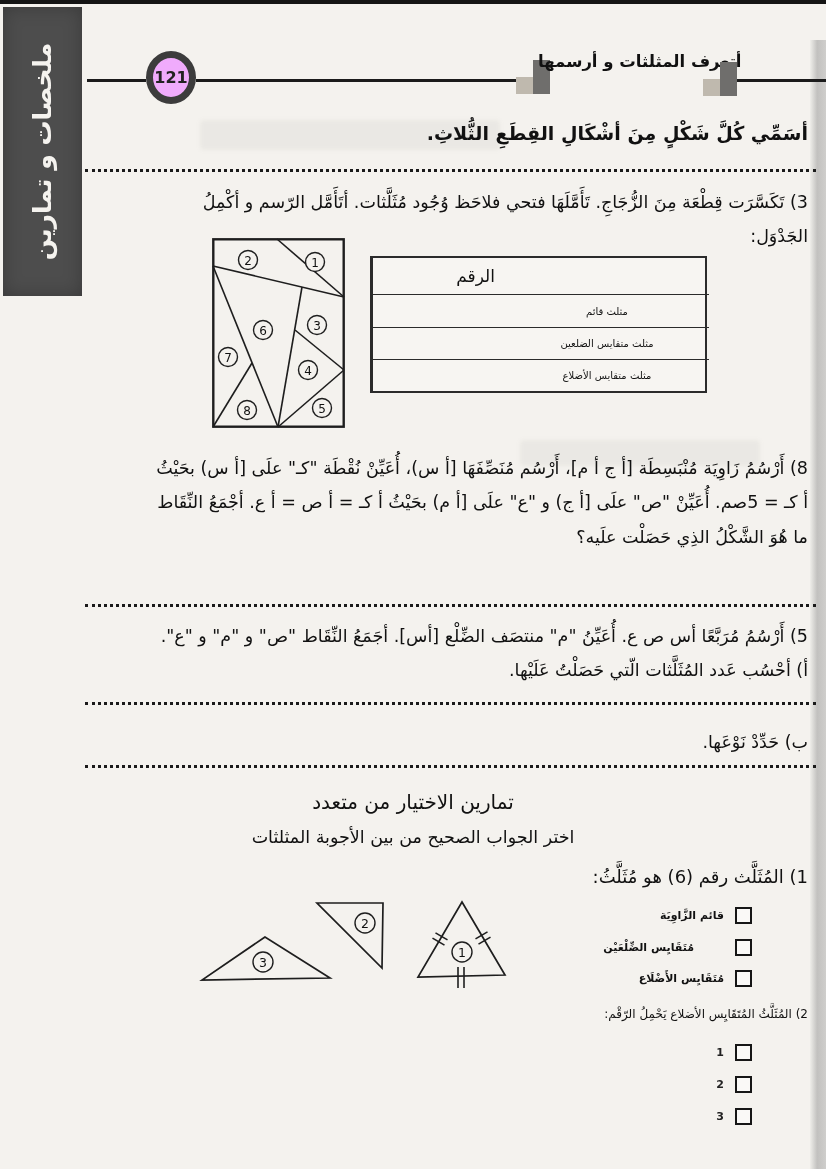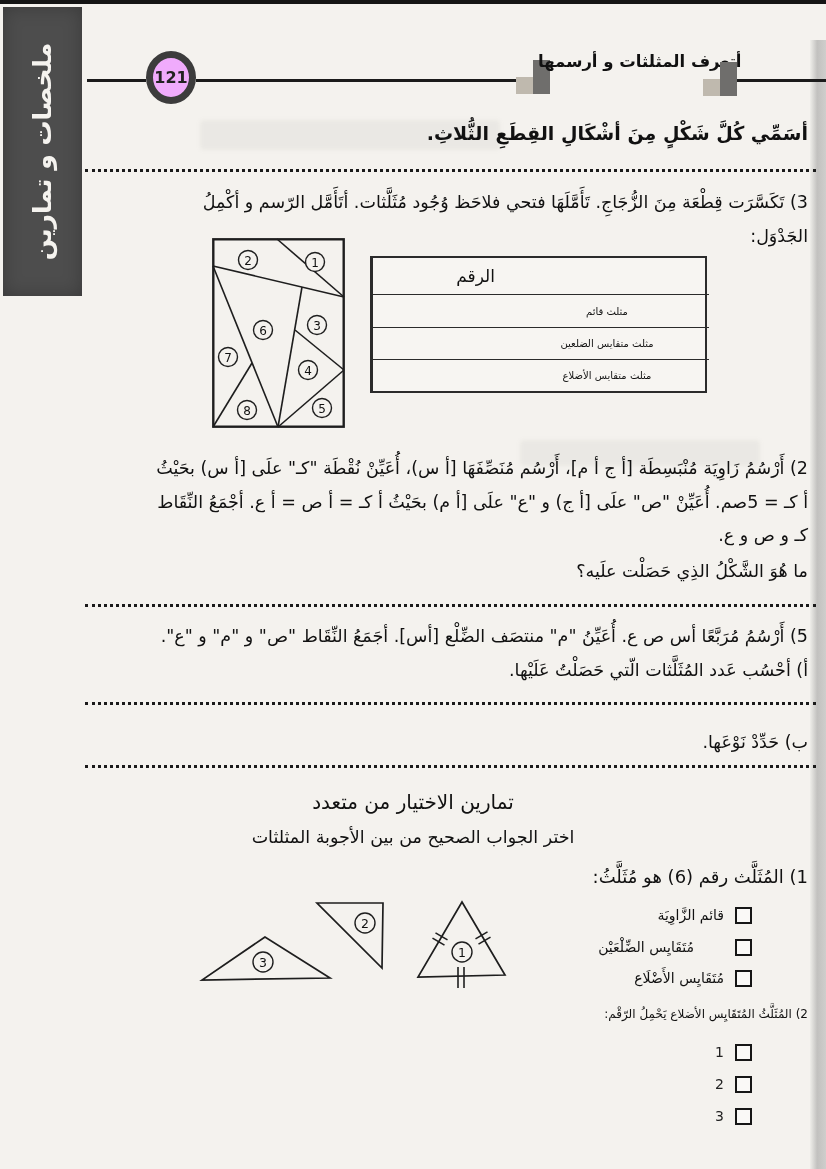--- a/index.html
+++ b/index.html
@@ -141,7 +141,7 @@
 </div>
 
 <div class="abs rtl para" style="top:452px;">
-  <div>2) أَرْسُمُ زَاوِيَة مُنْبَسِطَة [أ ج أ م]، أَرْسُم مُنَصِّفَهَا [أ س)، أُعَيِّنْ نُقْطَة "كـ" علَى [أ س) بحَيْثُ</div>
+  <div>8) أَرْسُمُ زَاوِيَة مُنْبَسِطَة [أ ج أ م]، أَرْسُم مُنَصِّفَهَا [أ س)، أُعَيِّنْ نُقْطَة "كـ" علَى [أ س) بحَيْثُ</div>
   <div>أ كـ = 5صم. أُعَيِّنْ "ص" علَى [أ ج) و "ع" علَى [أ م) بحَيْثُ أ كـ = أ ص = أ ع. أجْمَعُ النِّقَاط</div>
   <div>كـ و ص و ع.</div>
   <div class="bold" style="margin-top:2px;">ما هُوَ الشَّكْلُ الذِي حَصَلْت علَيه؟</div>

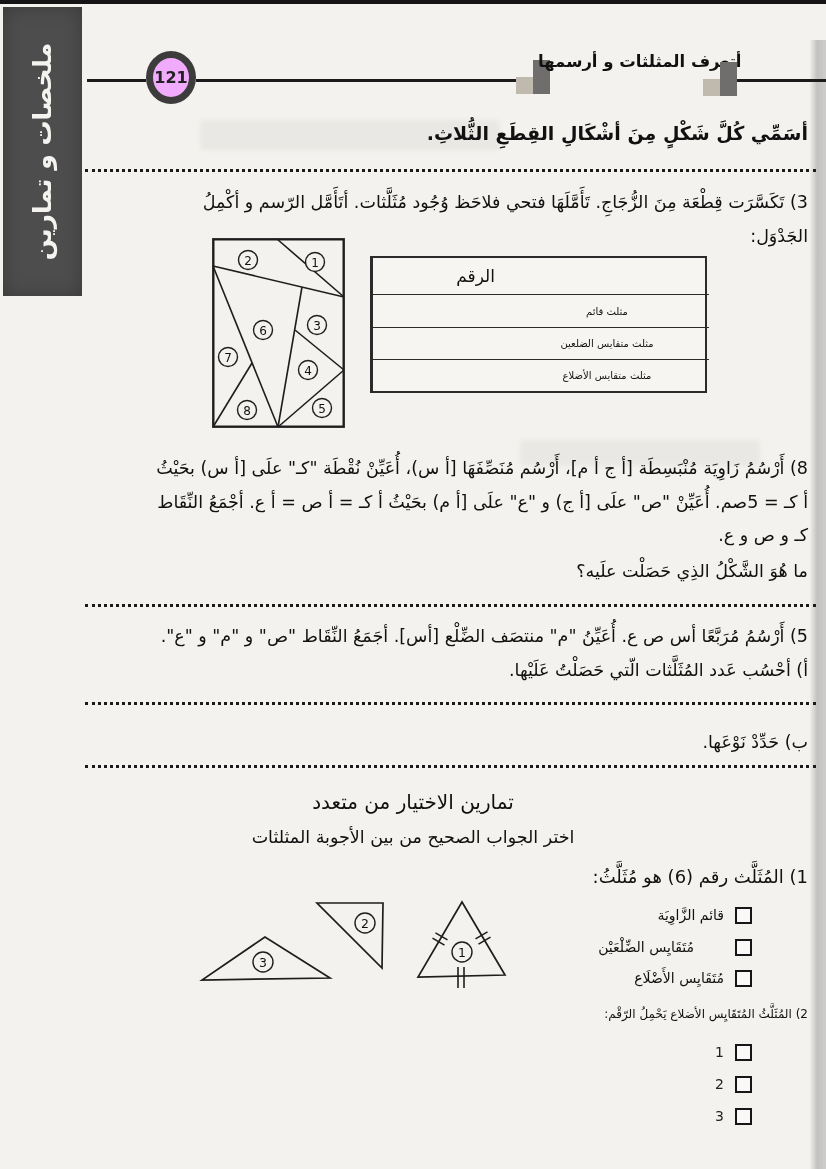--- a/index.html
+++ b/index.html
@@ -143,7 +143,6 @@
 <div class="abs rtl para" style="top:452px;">
   <div>8) أَرْسُمُ زَاوِيَة مُنْبَسِطَة [أ ج أ م]، أَرْسُم مُنَصِّفَهَا [أ س)، أُعَيِّنْ نُقْطَة "كـ" علَى [أ س) بحَيْثُ</div>
   <div>أ كـ = 5صم. أُعَيِّنْ "ص" علَى [أ ج) و "ع" علَى [أ م) بحَيْثُ أ كـ = أ ص = أ ع. أجْمَعُ النِّقَاط</div>
-  <div>كـ و ص و ع.</div>
   <div class="bold" style="margin-top:2px;">ما هُوَ الشَّكْلُ الذِي حَصَلْت علَيه؟</div>
 </div>
 <div class="abs dotted" style="top:604px;"></div>

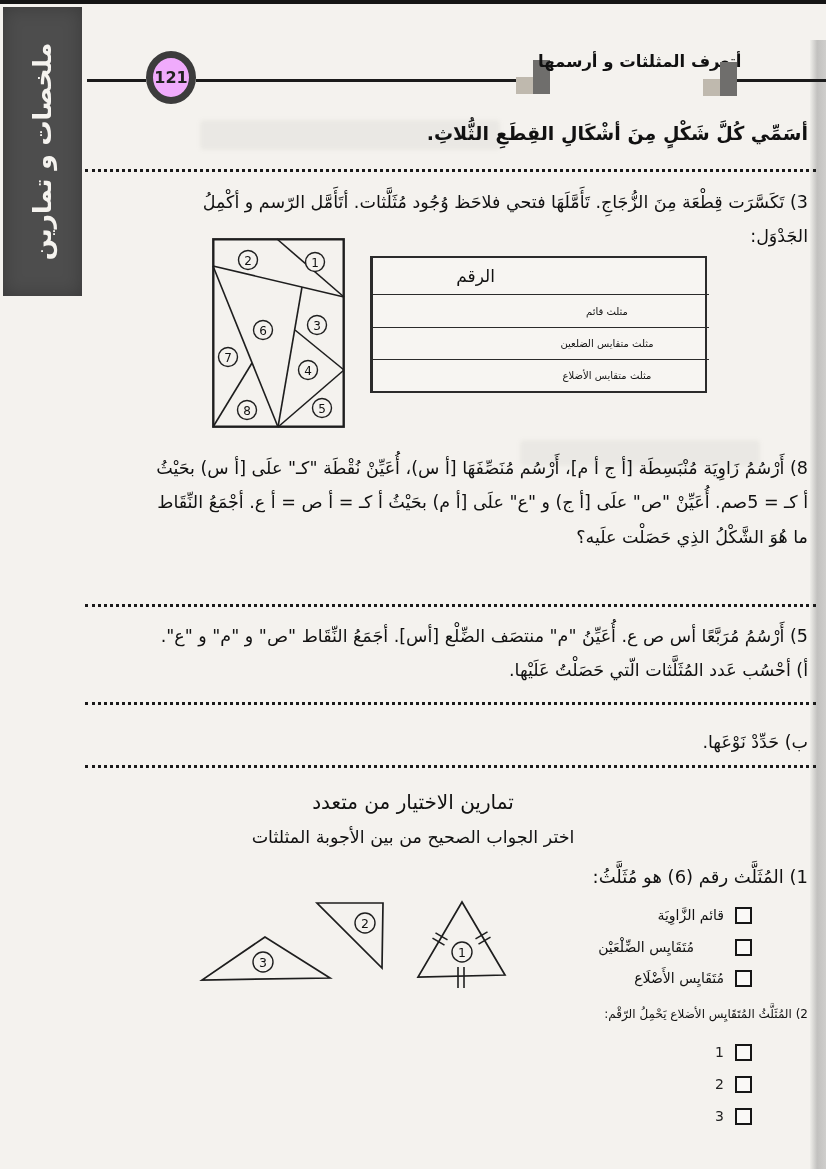--- a/index.html
+++ b/index.html
@@ -50,7 +50,7 @@
   .cb{width:17px;height:17px;border:2px solid #161616;background:rgba(255,255,255,.5);
     box-sizing:border-box;flex:0 0 auto;}
   .optrow{position:absolute;right:74px;display:flex;direction:rtl;align-items:center;gap:11px;height:24px;}
-  .optrow .lbl{font-size:14px;white-space:nowrap;direction:rtl;}
+  .optrow .lbl{font-size:11px;white-space:nowrap;direction:rtl;font-weight:bold;}
   .numlbl{font-size:18px;color:#222;}
   
   .scan-edge{left:810px;top:40px;width:16px;height:1129px;

